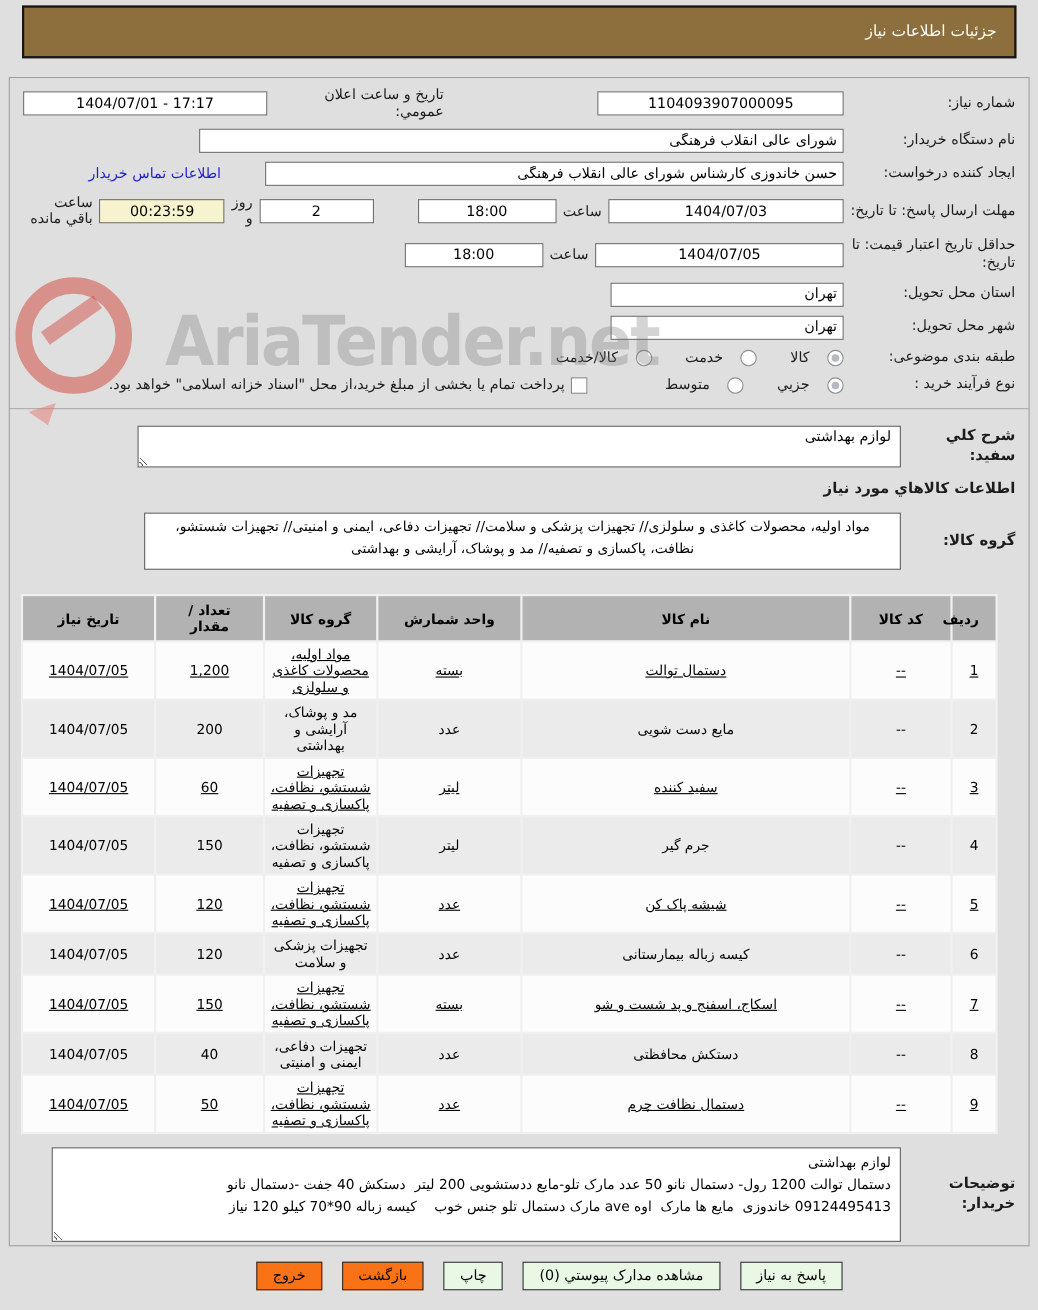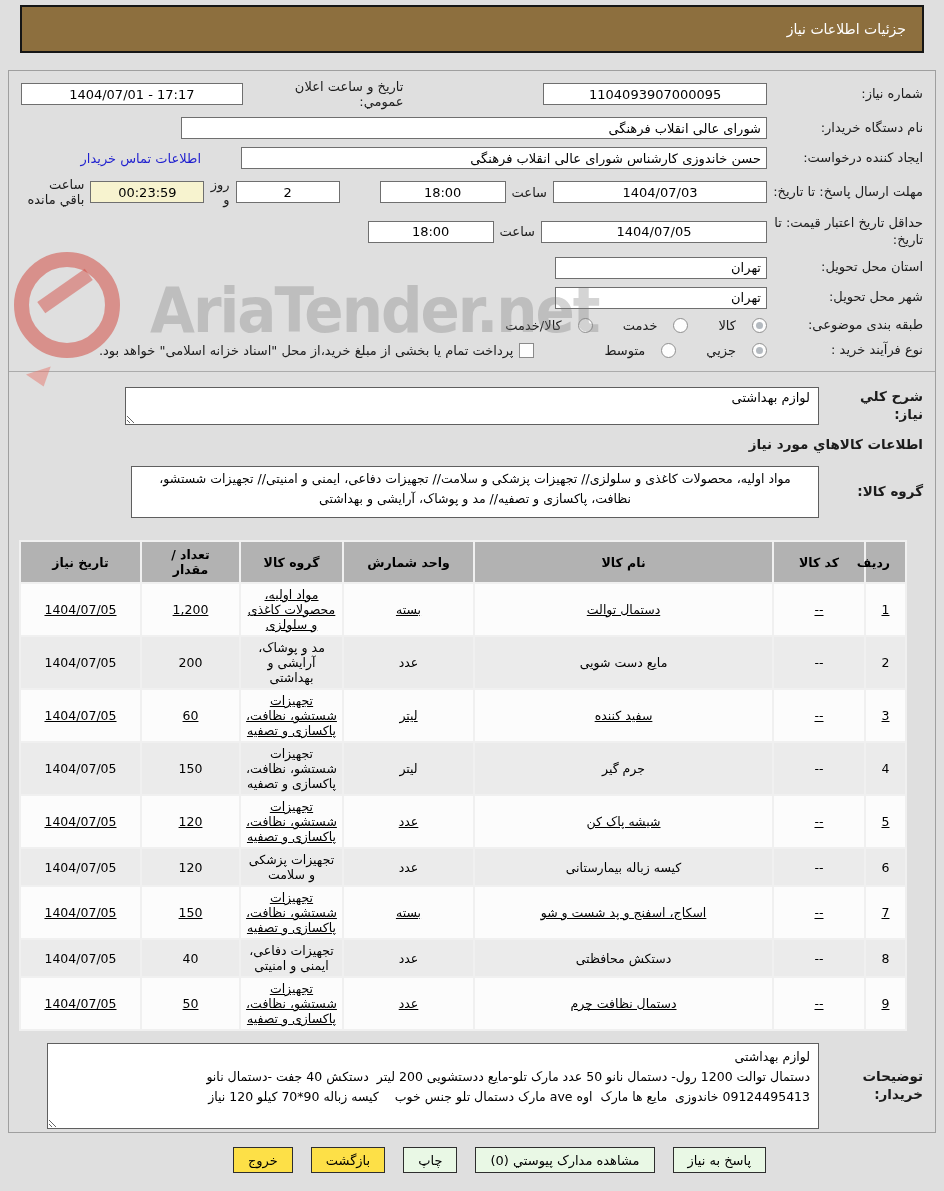--- a/index.html
+++ b/index.html
@@ -183,7 +183,7 @@
 
   <div class="sec-mid">
     <div class="srow">
-      <span class="slabel">شرح کلي نیاز:</span>
+      <span class="slabel">شرح کلي سفید:</span>
       <textarea class="ta-desc" readonly="" style="">لوازم بهداشتی</textarea>
     </div>
     <div class="heading">اطلاعات کالاهاي مورد نیاز</div>

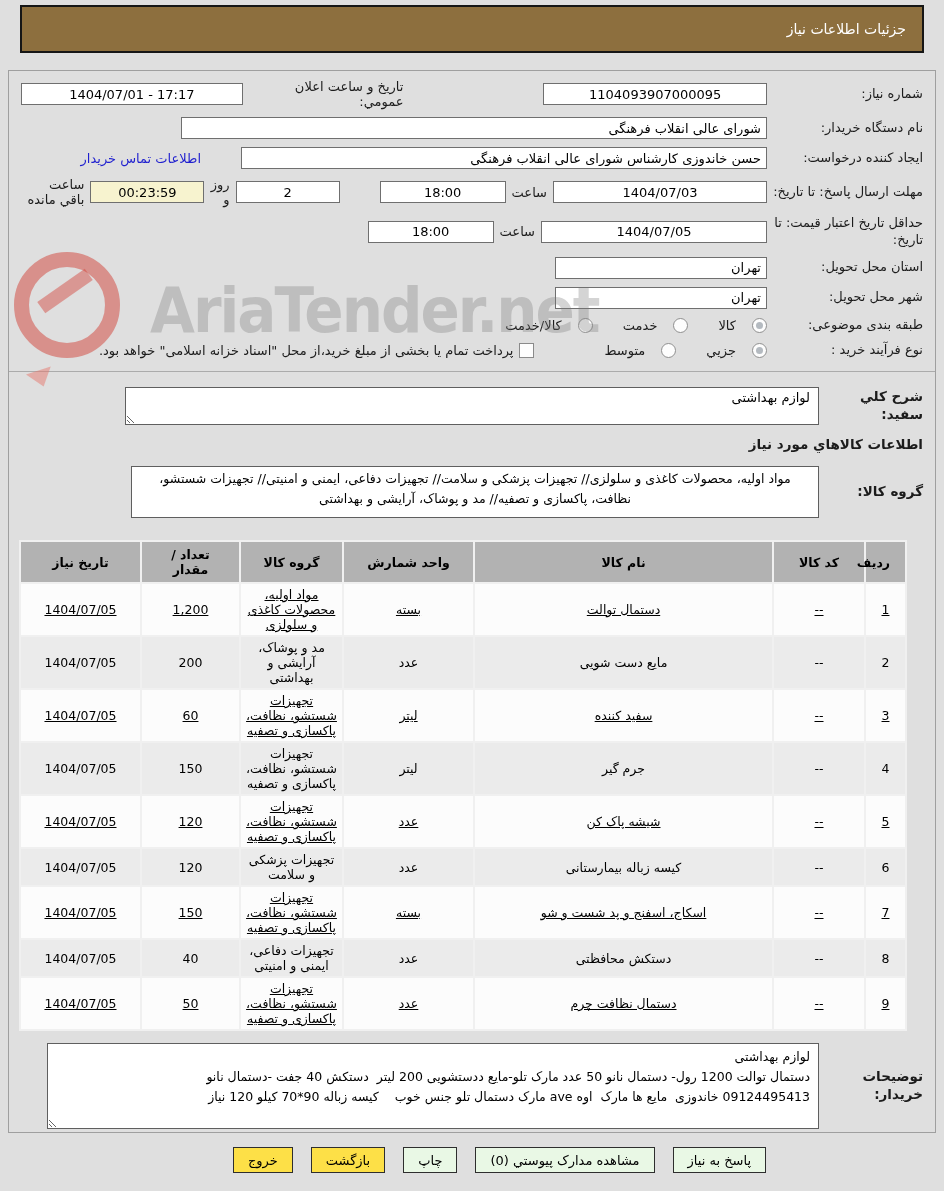--- a/index.html
+++ b/index.html
@@ -70,7 +70,7 @@
   .btn{height:26px;border:1px solid #2e2e2e;font-family:"DejaVu Sans",sans-serif;
     font-size:13px;color:#000;padding:2px 14px;cursor:pointer;white-space:nowrap;}
   .btn.green{background:#e9f8e5;}
-  .btn.pink{background:#fde047;}
+  .btn.pink{background:#f97316;}
   
   .wm{pointer-events:none;}
   .wm-text{position:absolute;top:276px;left:150px;width:510px;direction:ltr;

